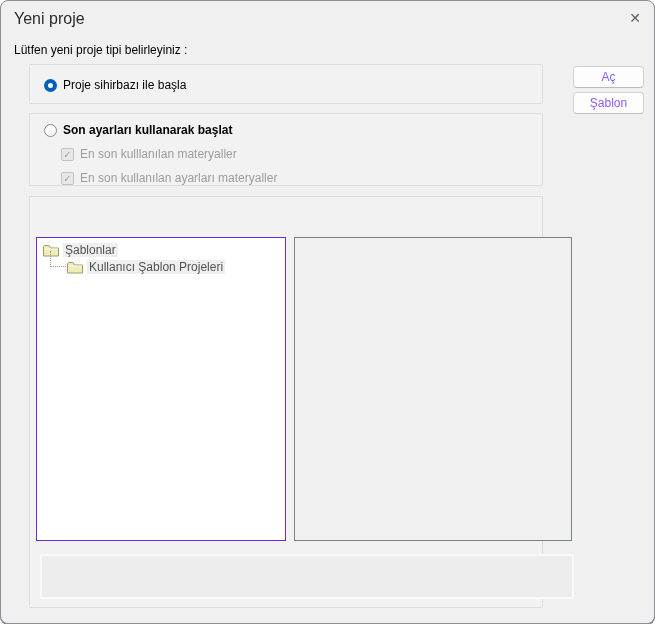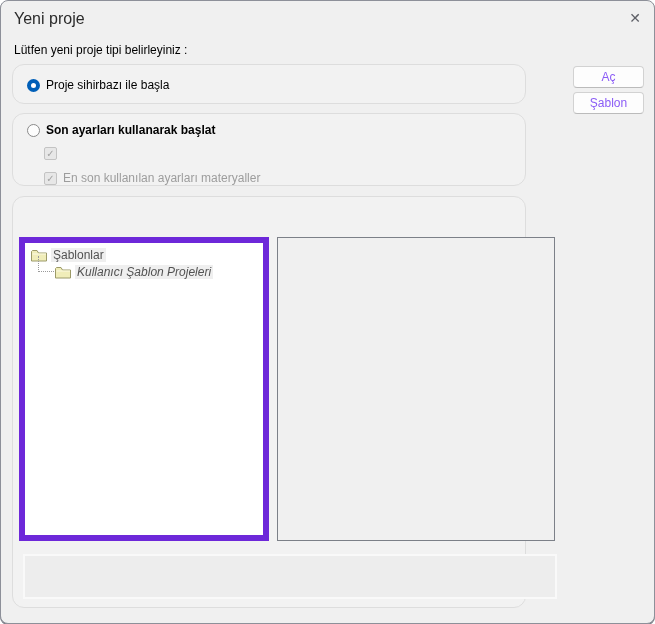--- a/index.html
+++ b/index.html
@@ -19,7 +19,7 @@
   }
   .instruction { position:absolute; left:13px; top:42px; color:#000; }
 
-  .groupbox { position:absolute; left:11px; width:514px; background:#f2f2f2; border:1px solid #dddddd; border-radius:12px; }
+  .groupbox { position:absolute; left:28px; width:514px; background:#f2f2f2; border:1px solid #dddddd; border-radius:1px; }
   .group-wizard   { top:63px;  height:40px; }
   .group-last     { top:112px; height:73px; }
   .group-template { top:195px; height:412px; }

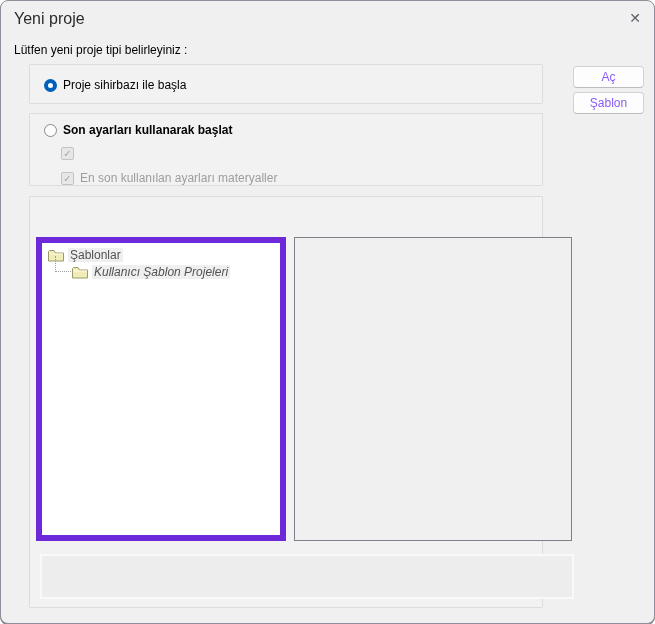--- a/index.html
+++ b/index.html
@@ -95,6 +95,7 @@
     </div>
     <div class="check-row" style="left:31px; top:33px;">
       <span class="checkbox">✓</span>
+      <span class="check-label">En son kulllanılan materyaller</span>
     </div>
     <div class="check-row" style="left:31px; top:57px;">
       <span class="checkbox">✓</span>

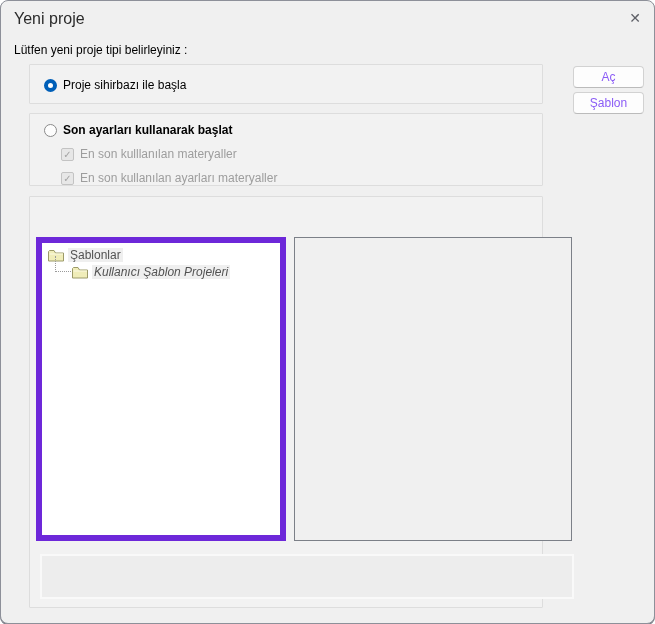--- a/index.html
+++ b/index.html
@@ -39,7 +39,7 @@
 
   .tree-panel {
     position:absolute; left:6px; top:40px; width:250px; height:304px;
-    background:#ffffff; border:6px solid #6d28d9; overflow:hidden;
+    background:#ffffff; border:1px solid #6d28d9; overflow:hidden;
   }
   .preview-panel {
     position:absolute; left:264px; top:40px; width:278px; height:304px;

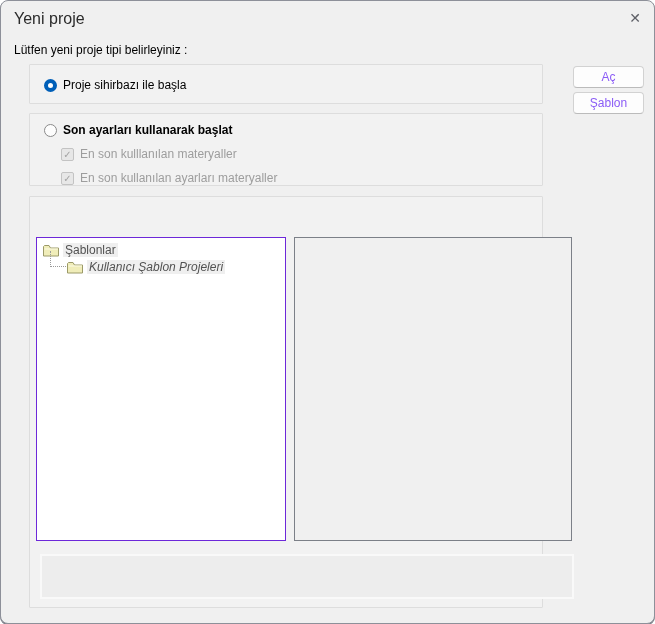--- a/index.html
+++ b/index.html
@@ -47,7 +47,7 @@
   }
   .tree-item { position:absolute; display:flex; align-items:center; gap:4px; height:16px; cursor:default; }
   .tree-item-root  { left:6px;  top:4px;  }
-  .tree-item-child { left:30px; top:21px;font-style:italic; }
+  .tree-item-child { left:30px; top:21px; }
   .tree-label { background:#efefef; color:#525252; padding:0 2px; white-space:nowrap; }
   .tree-connector {
     position:absolute; left:13px; top:13px; width:16px; height:16px;

